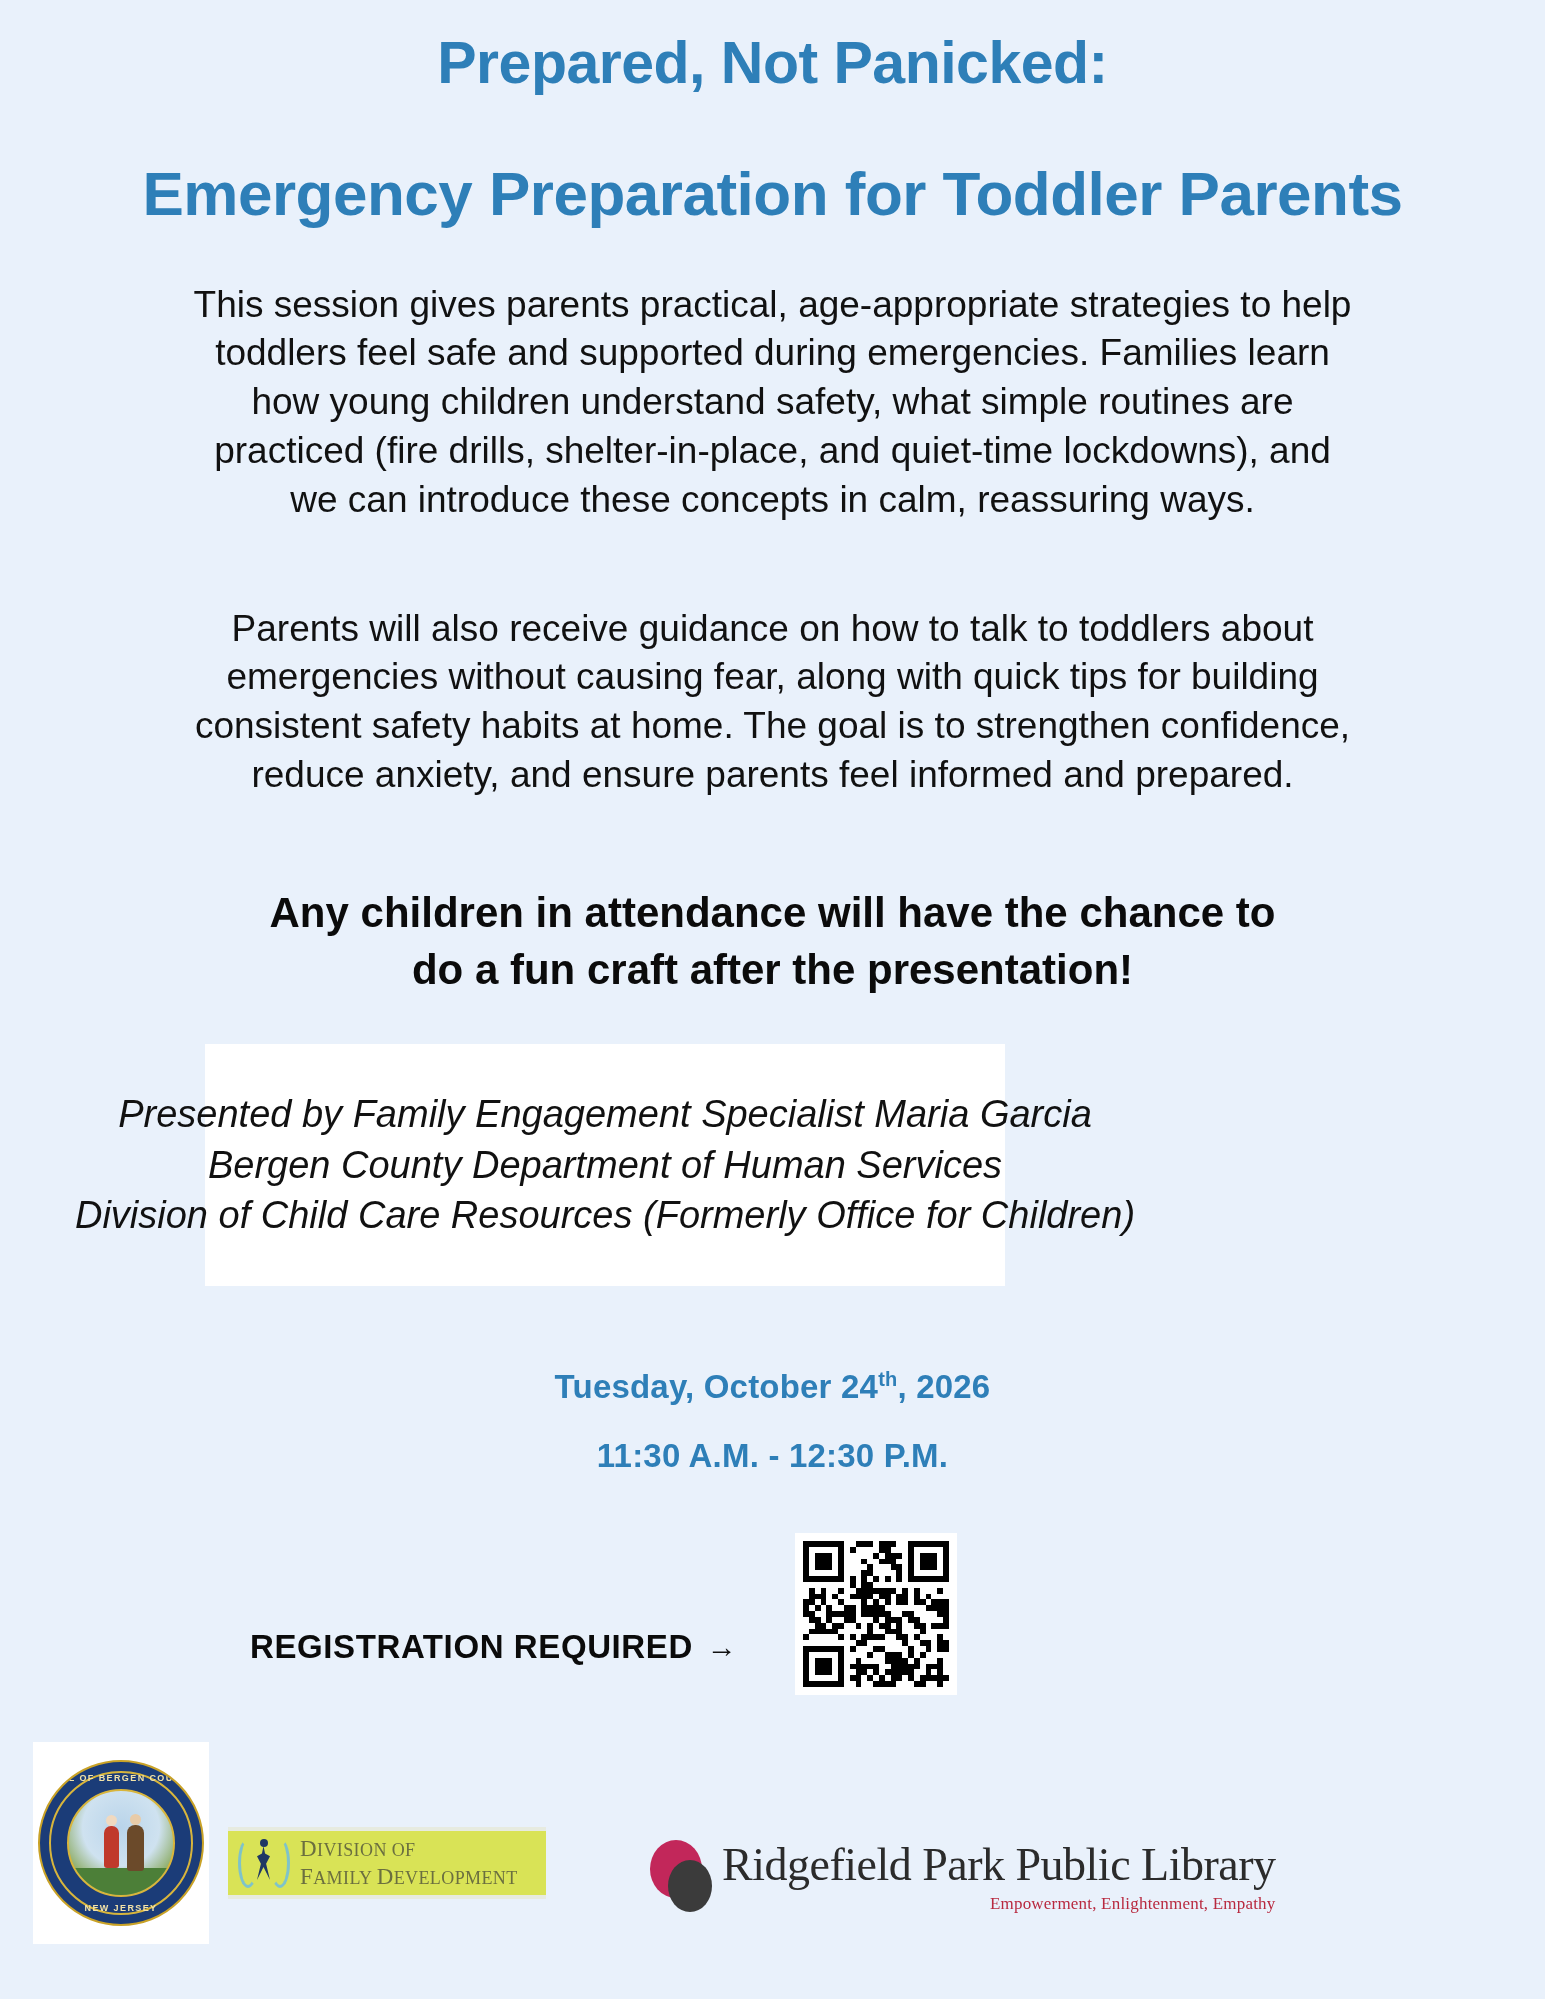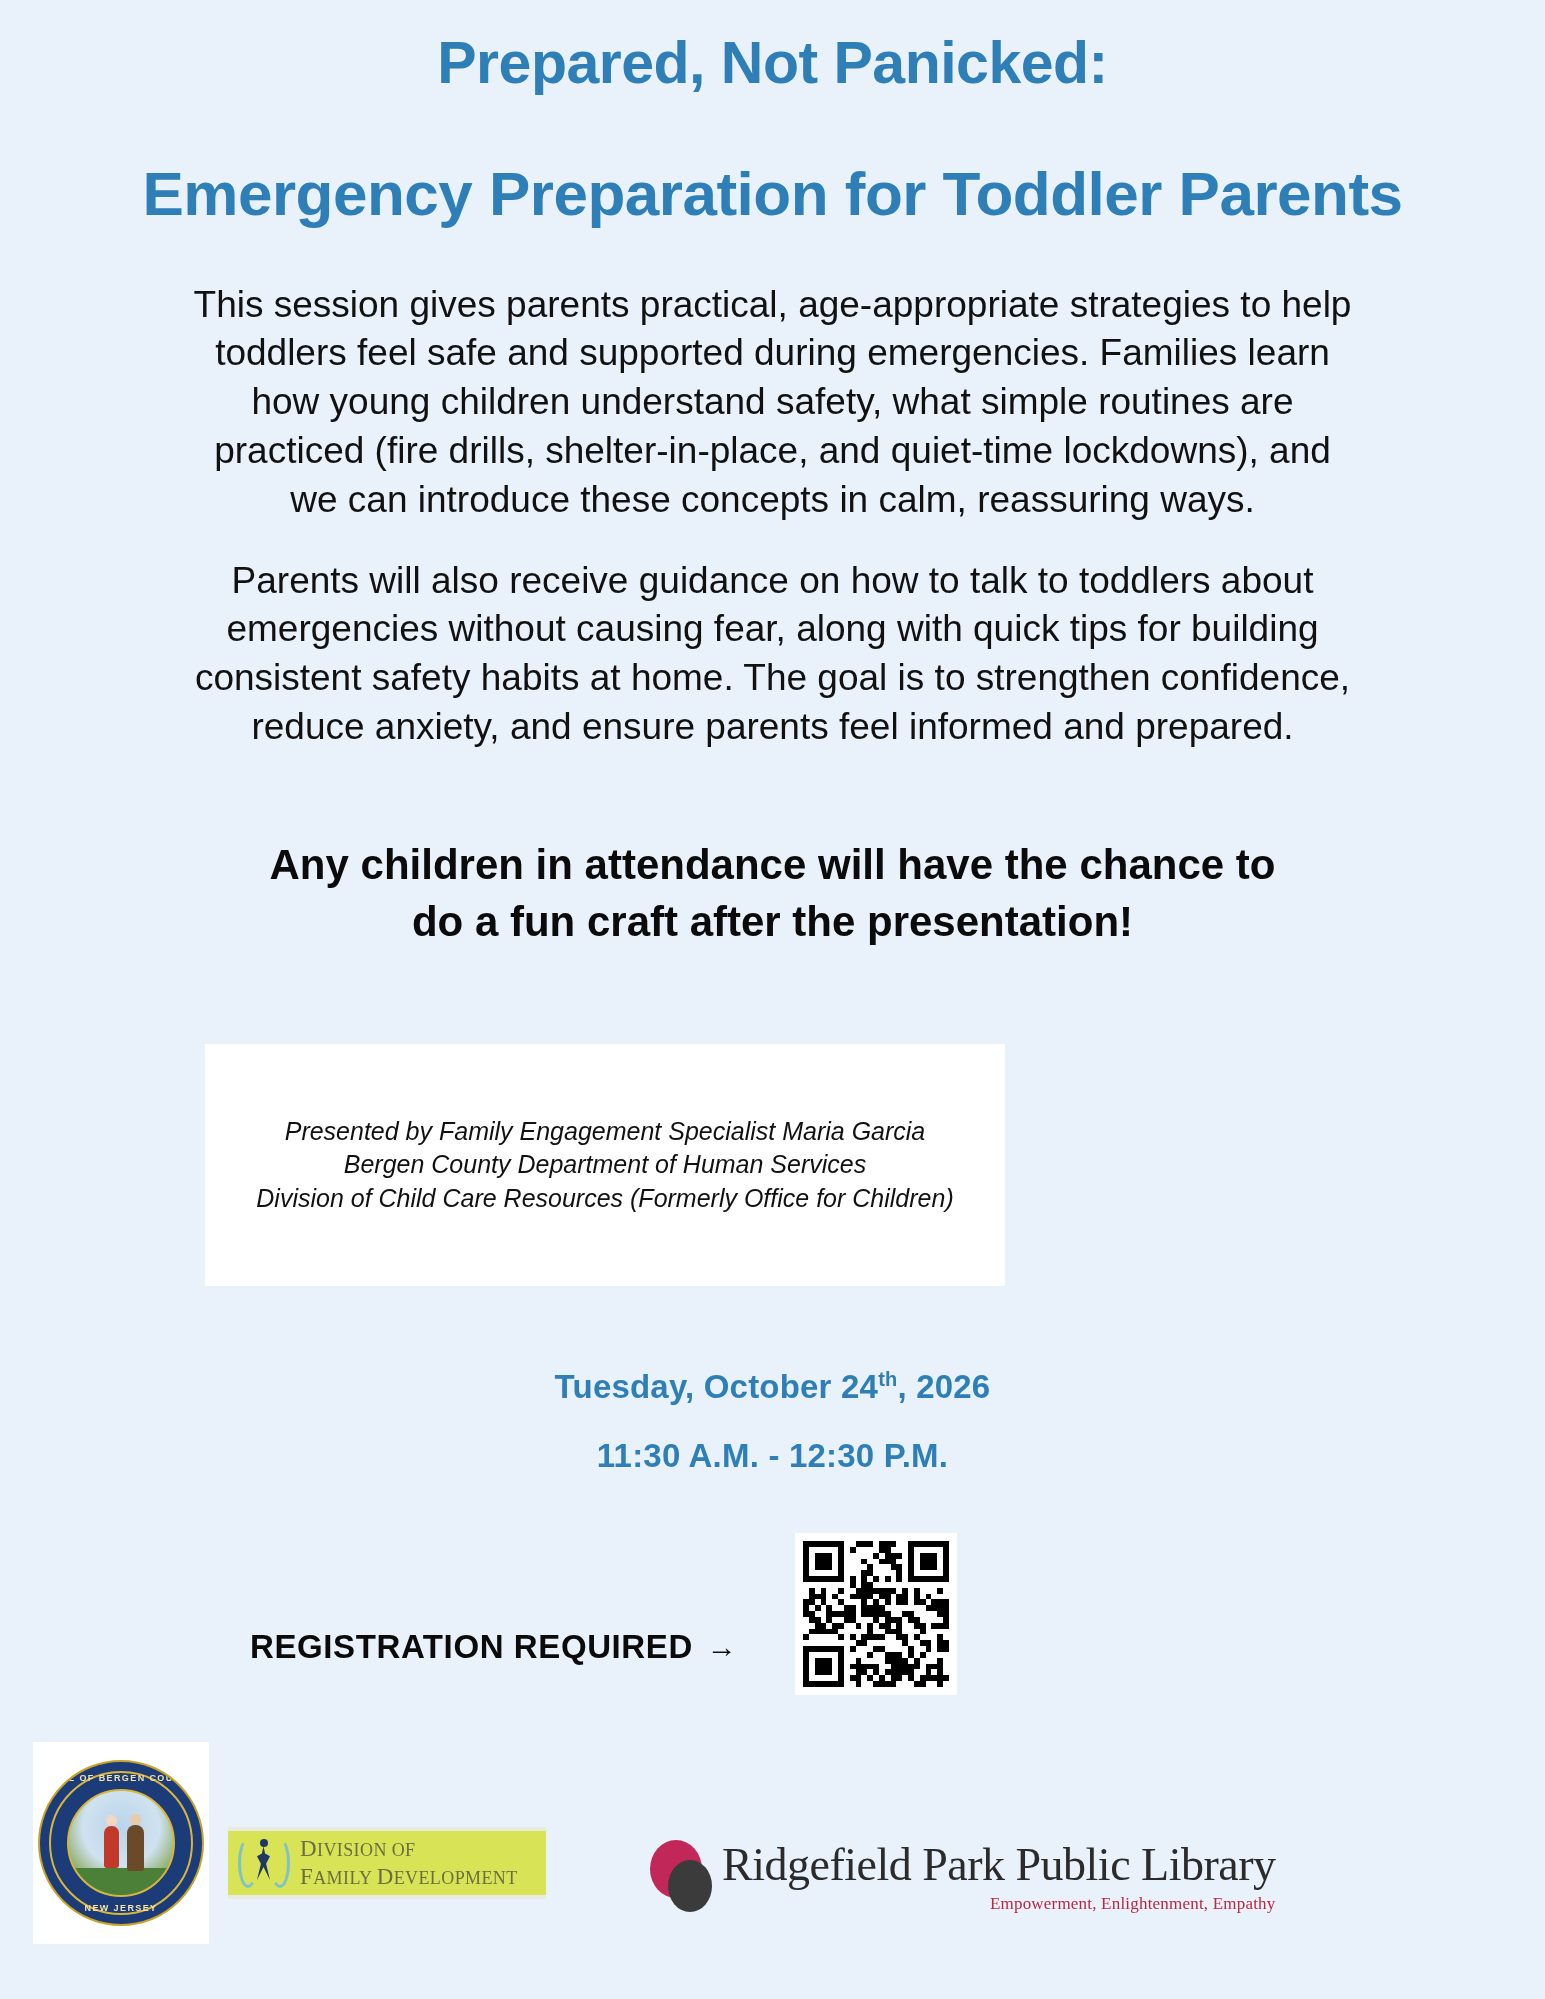--- a/index.html
+++ b/index.html
@@ -30,7 +30,7 @@
     line-height: 1.32;
     margin-top: 52px;
   }
-  .para.second { margin-top: 32px; }
+  .para.second { margin-top: 80px; }
 
   .callout {
     margin: 85px auto 0;

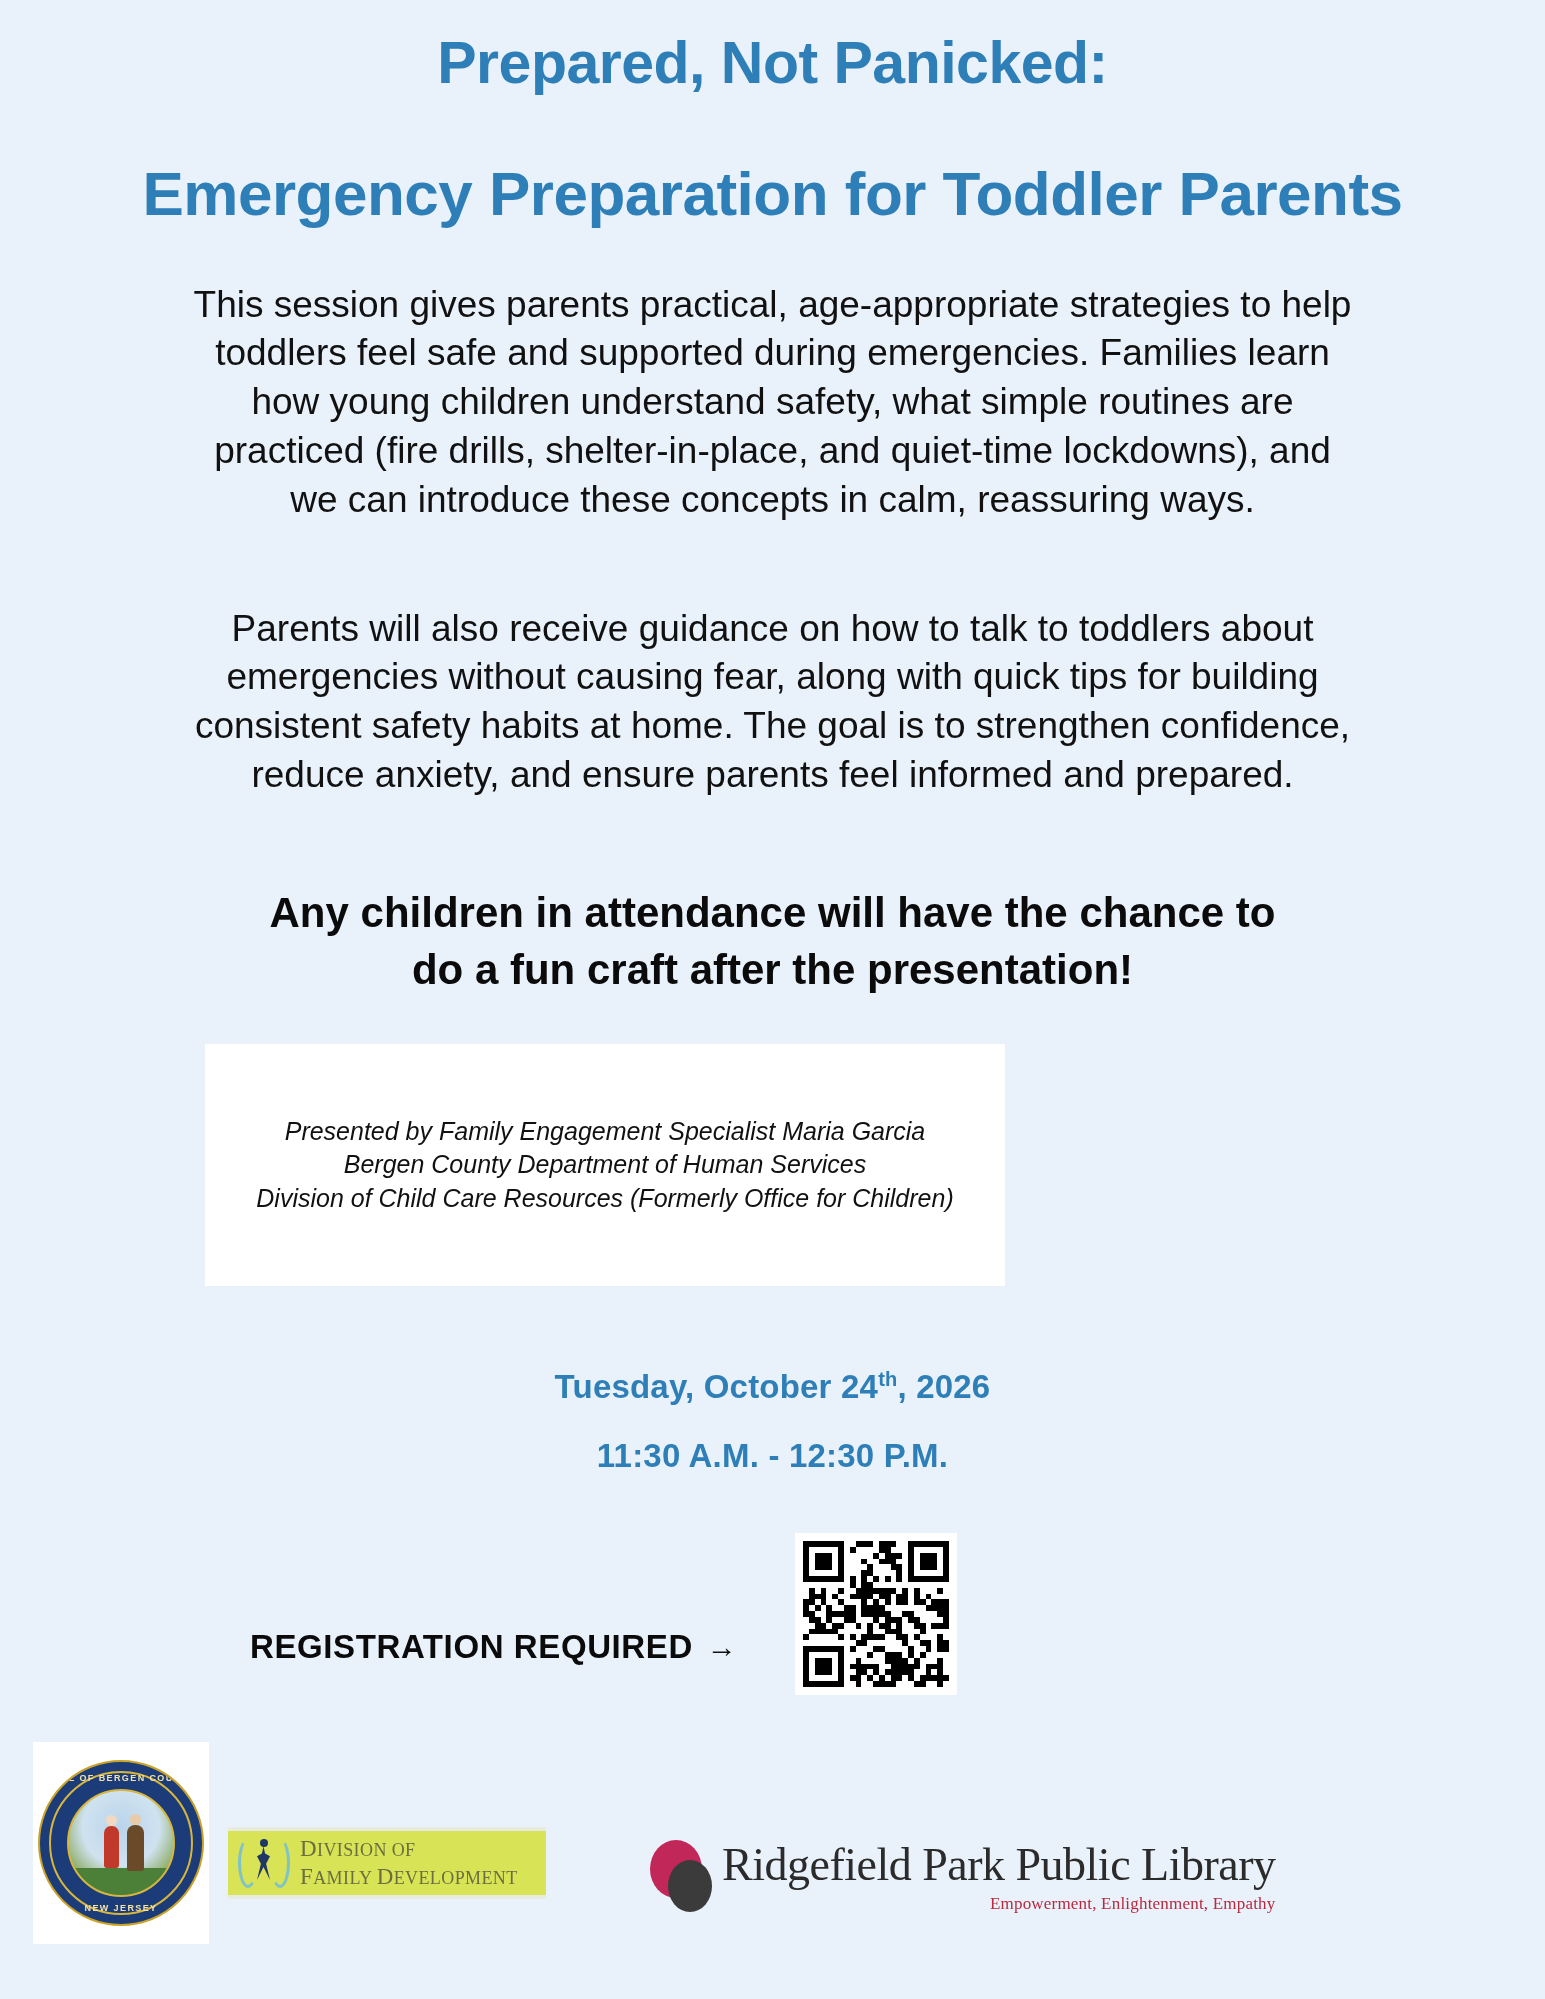--- a/index.html
+++ b/index.html
@@ -54,7 +54,7 @@
     align-items: center;
   }
   .presenter-line {
-    font-size: 25px;
+    font-size: 38px;
     font-style: italic;
     font-stretch: condensed;
     color: #111;

